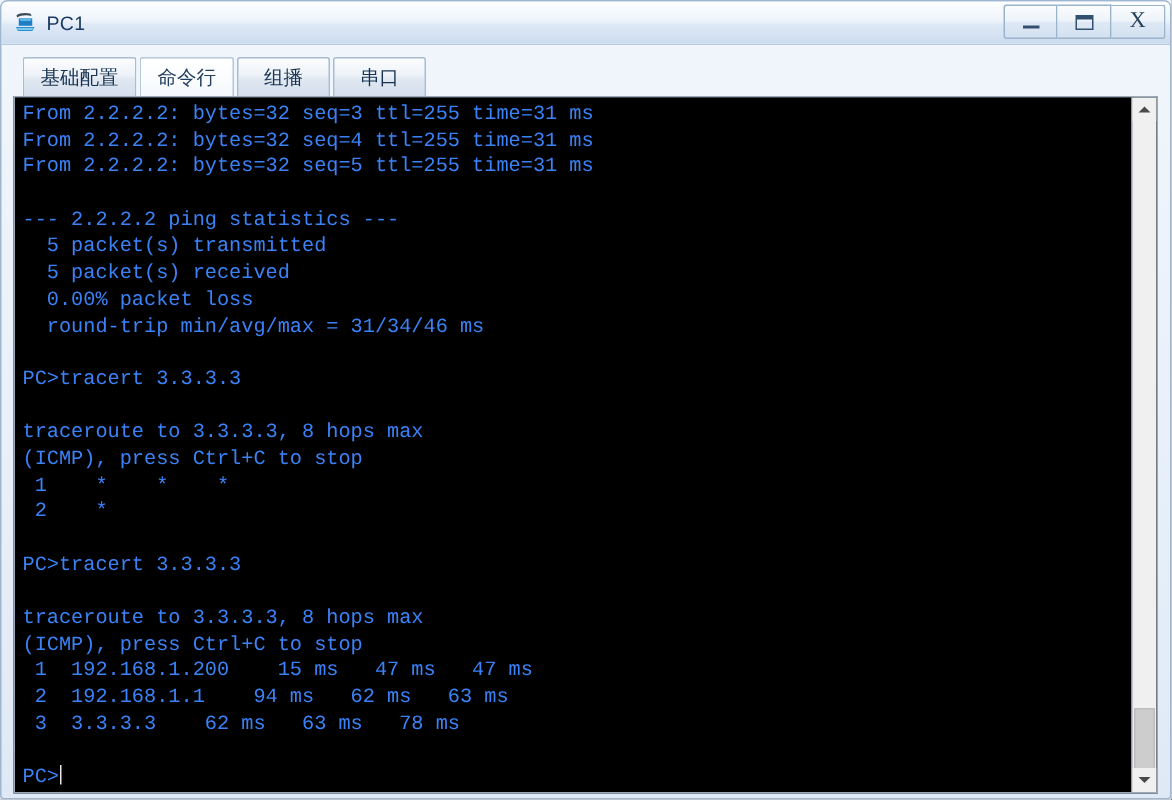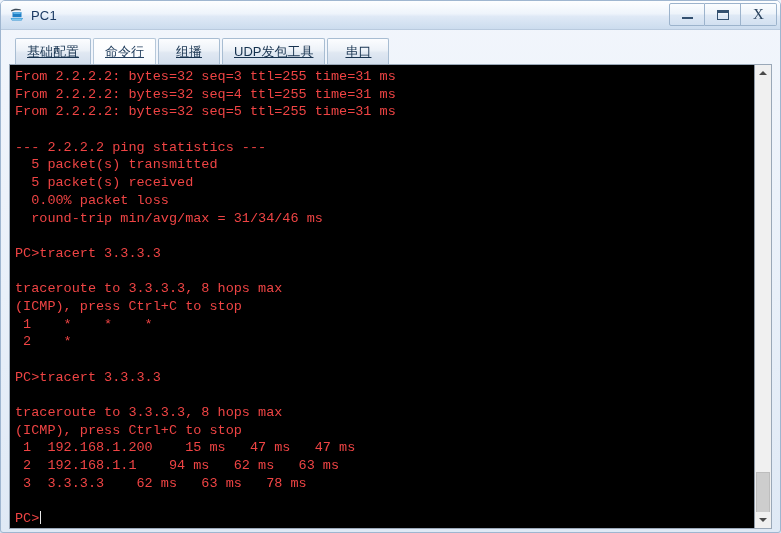--- a/index.html
+++ b/index.html
@@ -150,7 +150,6 @@
     justify-content: center;
     line-height: 1;
     user-select: none;
-    text-decoration: underline;
   }
   .tab.active {
     background: linear-gradient(to bottom, #ffffff 0%, #fafcfe 60%, #f4f8fc 100%);

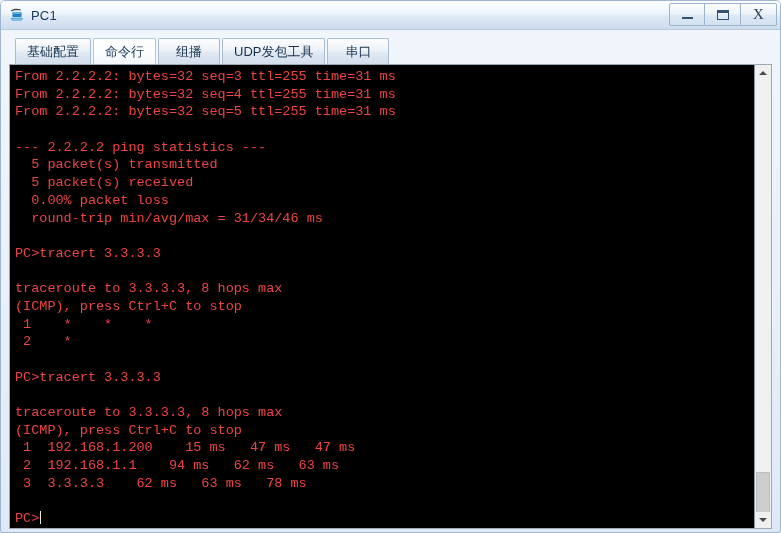--- a/index.html
+++ b/index.html
@@ -275,9 +275,6 @@
             <span>组播</span>
           </div>
           <div class="tab">
-            <span>UDP发包工具</span>
-          </div>
-          <div class="tab">
             <span>串口</span>
           </div>
         </div>

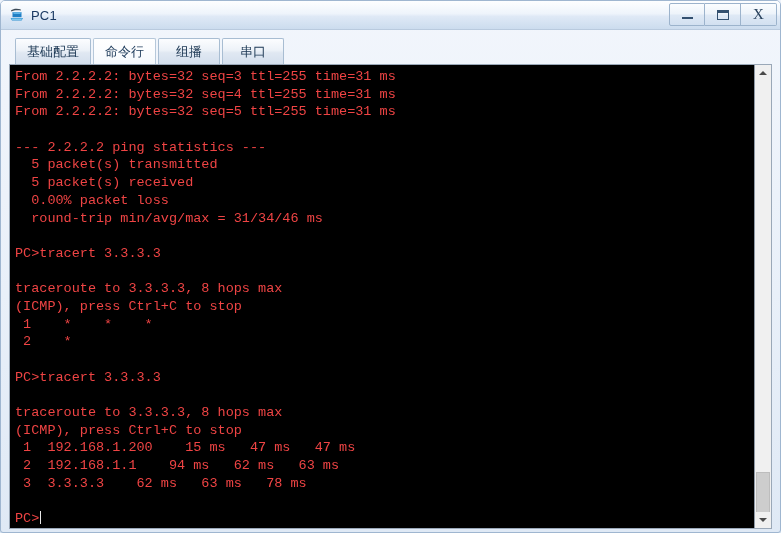--- a/index.html
+++ b/index.html
@@ -171,7 +171,7 @@
   .term {
     flex: 1 1 auto;
     background: #000000;
-    color: #ef4444;
+    color: #3b82f6;
     font-family: "Liberation Mono", "DejaVu Sans Mono", monospace;
     font-size: 13.5px;
     line-height: 17.7px;

